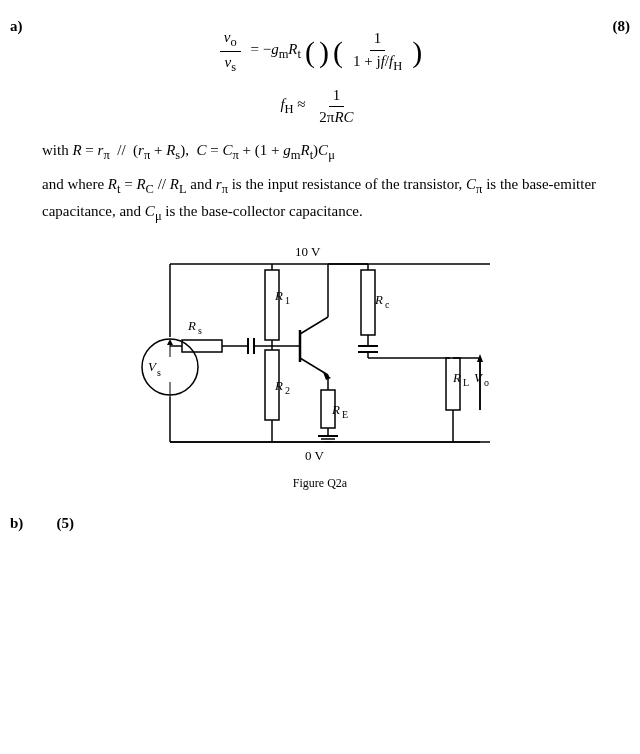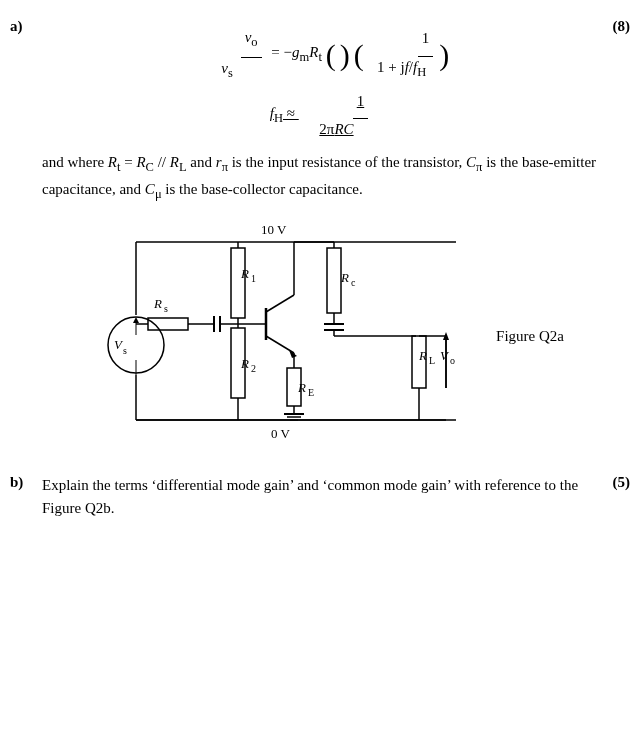--- a/index.html
+++ b/index.html
@@ -56,10 +56,9 @@
     }
     .frac-num {
       border-bottom: 1.5px solid #000;
-      padding: 0 4px 7px 4px;
+      padding: 0 4px 1px 4px;
       text-align: center;
       line-height: 1.3;
-      margin-left: 48px;
     }
     .frac-den {
       padding: 1px 4px 0 4px;

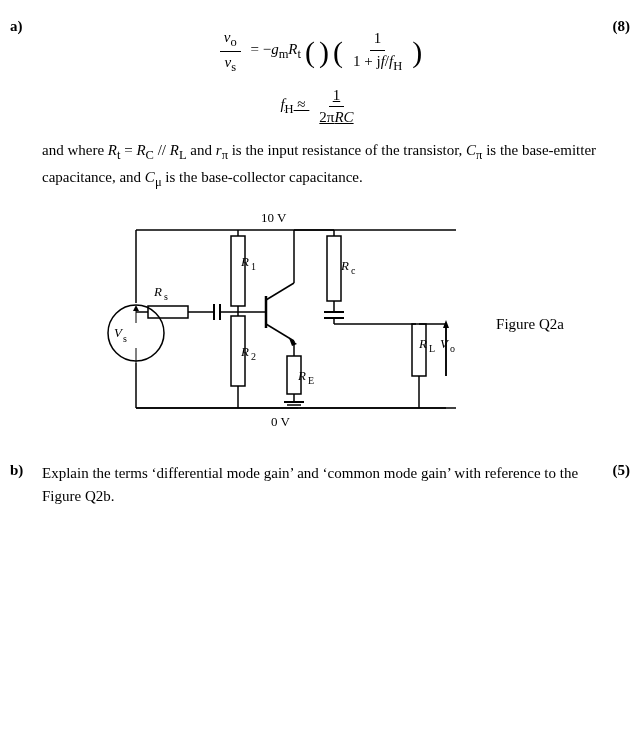--- a/index.html
+++ b/index.html
@@ -92,7 +92,6 @@
       justify-content: center;
       gap: 4px;
       font-size: 15px;
-      text-decoration: underline;
     }
 
     .with-line {

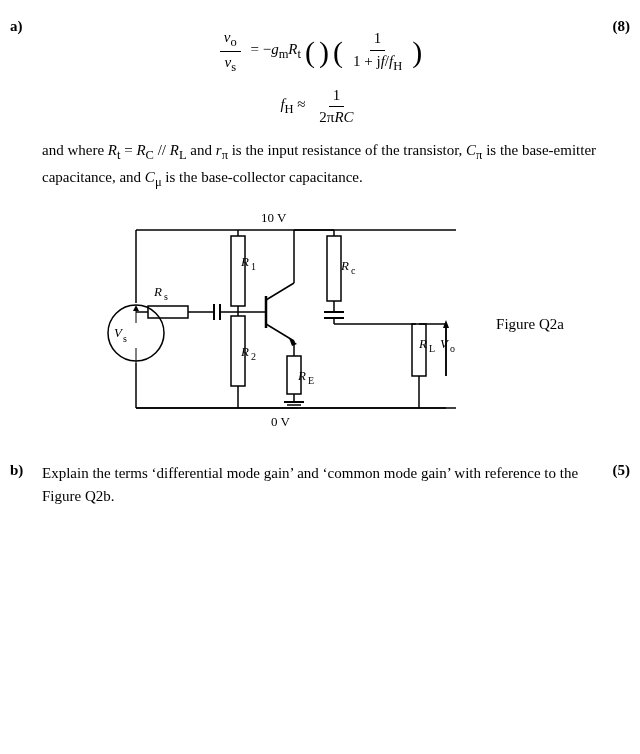--- a/index.html
+++ b/index.html
@@ -163,6 +163,9 @@
       </span>
     </div>
 
+    <div class="with-line q-text">
+      with <i>R</i> = <i>r</i><sub>π</sub> &nbsp;//&nbsp; (<i>r</i><sub>π</sub> + <i>R</i><sub>s</sub>), &nbsp;<i>C</i> = <i>C</i><sub>π</sub> + (1 + <i>g</i><sub>m</sub><i>R</i><sub>t</sub>)<i>C</i><sub>μ</sub>
+    </div>
 
     <div class="and-line q-text">
       and where <i>R</i><sub>t</sub> = <i>R</i><sub>C</sub> // <i>R</i><sub>L</sub> and <i>r</i><sub>π</sub> is the input resistance of the transistor, <i>C</i><sub>π</sub> is the base-emitter capacitance, and <i>C</i><sub>μ</sub> is the base-collector capacitance.

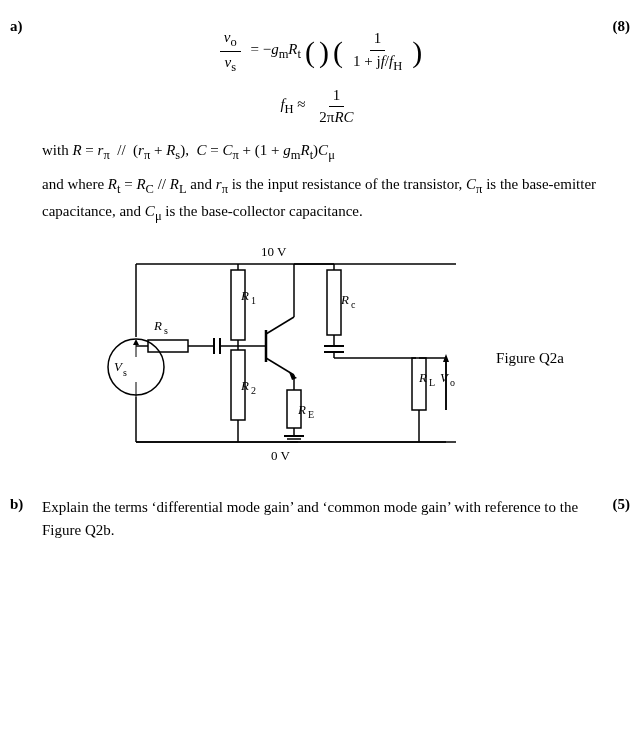--- a/index.html
+++ b/index.html
@@ -107,10 +107,9 @@
     
     .circuit-container {
       display: flex;
-      flex-direction: row;
+      flex-direction: column;
       align-items: center;
       margin: 10px 0 6px 0;
-      justify-content: center;
     }
 
     .figure-label {

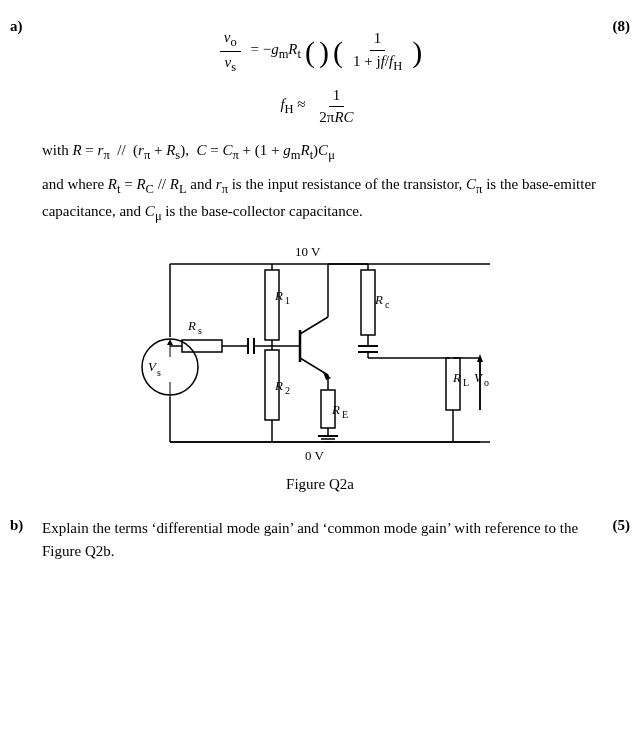--- a/index.html
+++ b/index.html
@@ -115,7 +115,7 @@
     .figure-label {
       text-align: center;
       margin-top: 4px;
-      font-size: 15px;
+      font-size: 12px;
     }
 
     svg text {

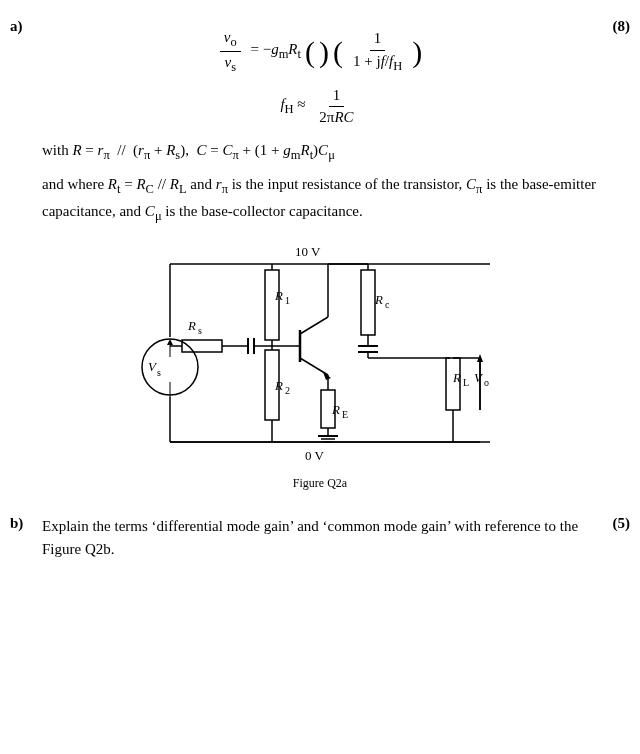--- a/index.html
+++ b/index.html
@@ -283,9 +283,6 @@
 
 <div class="question-block">
   <div class="q-label" style="font-weight:bold;">b)</div>
-  <div class="q-content">
-    <div class="part-b-text q-text">Explain the terms ‘differential mode gain’ and ‘common mode gain’ with reference to the Figure Q2b.</div>
-  </div>
   <div class="marks">(5)</div>
 </div>
 

